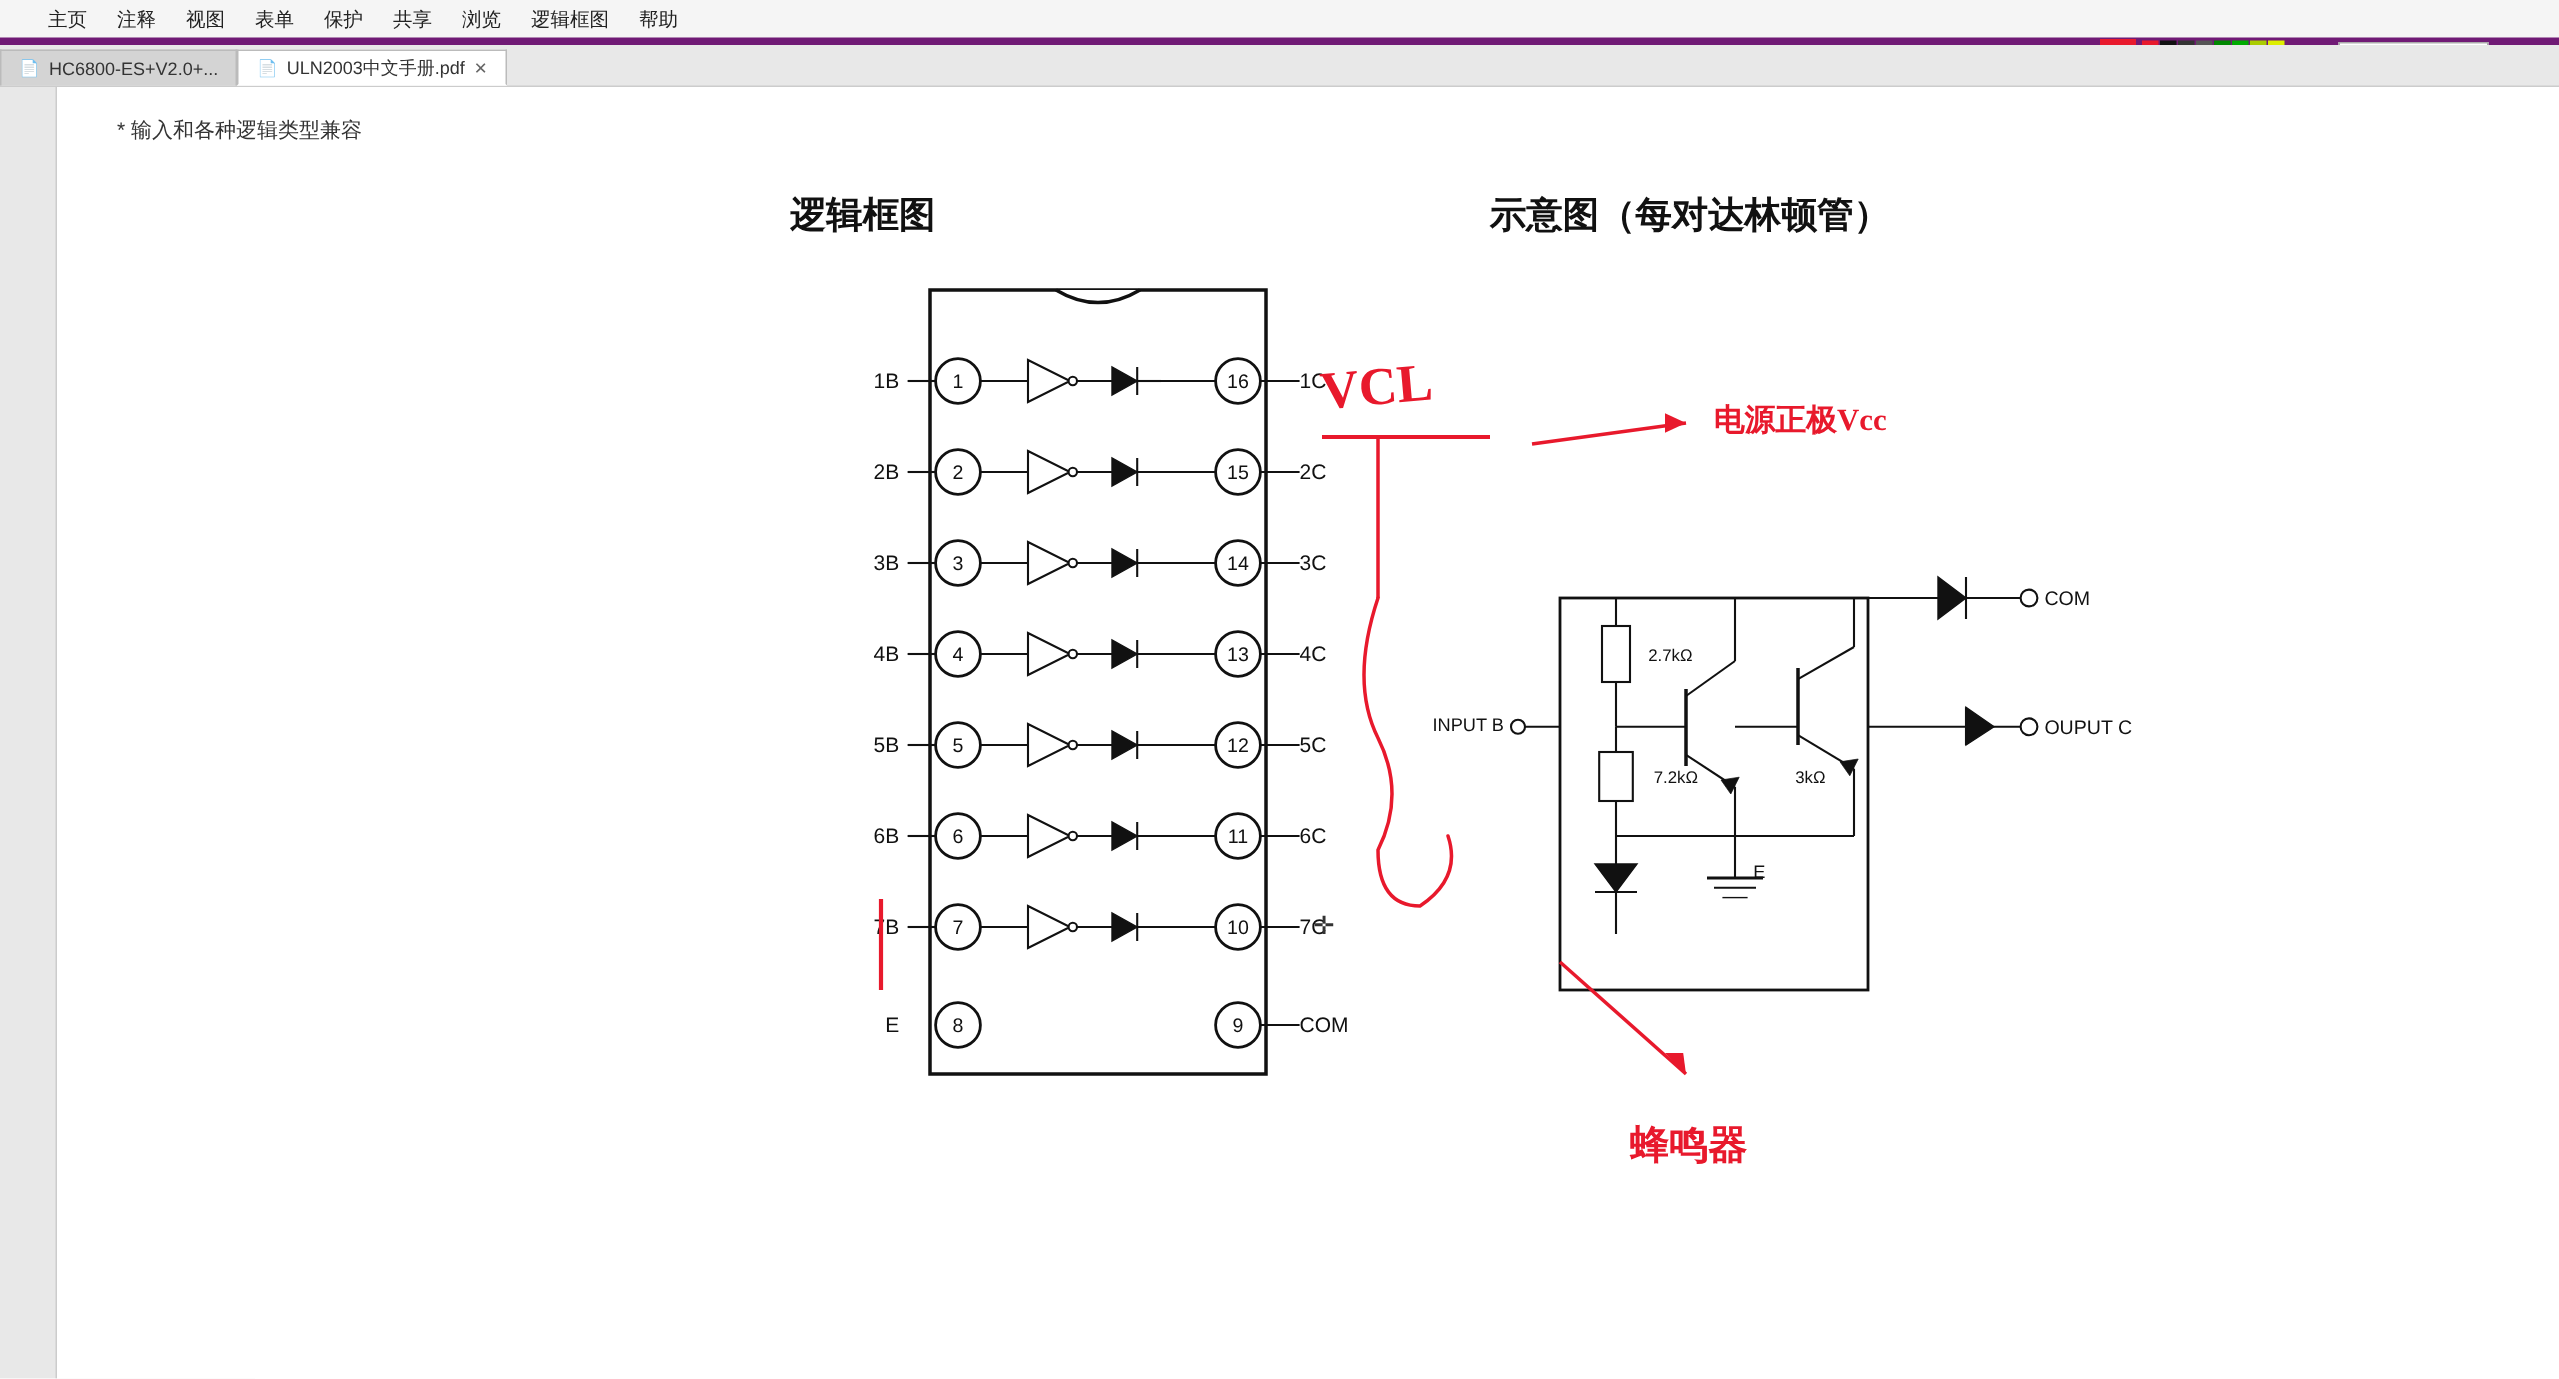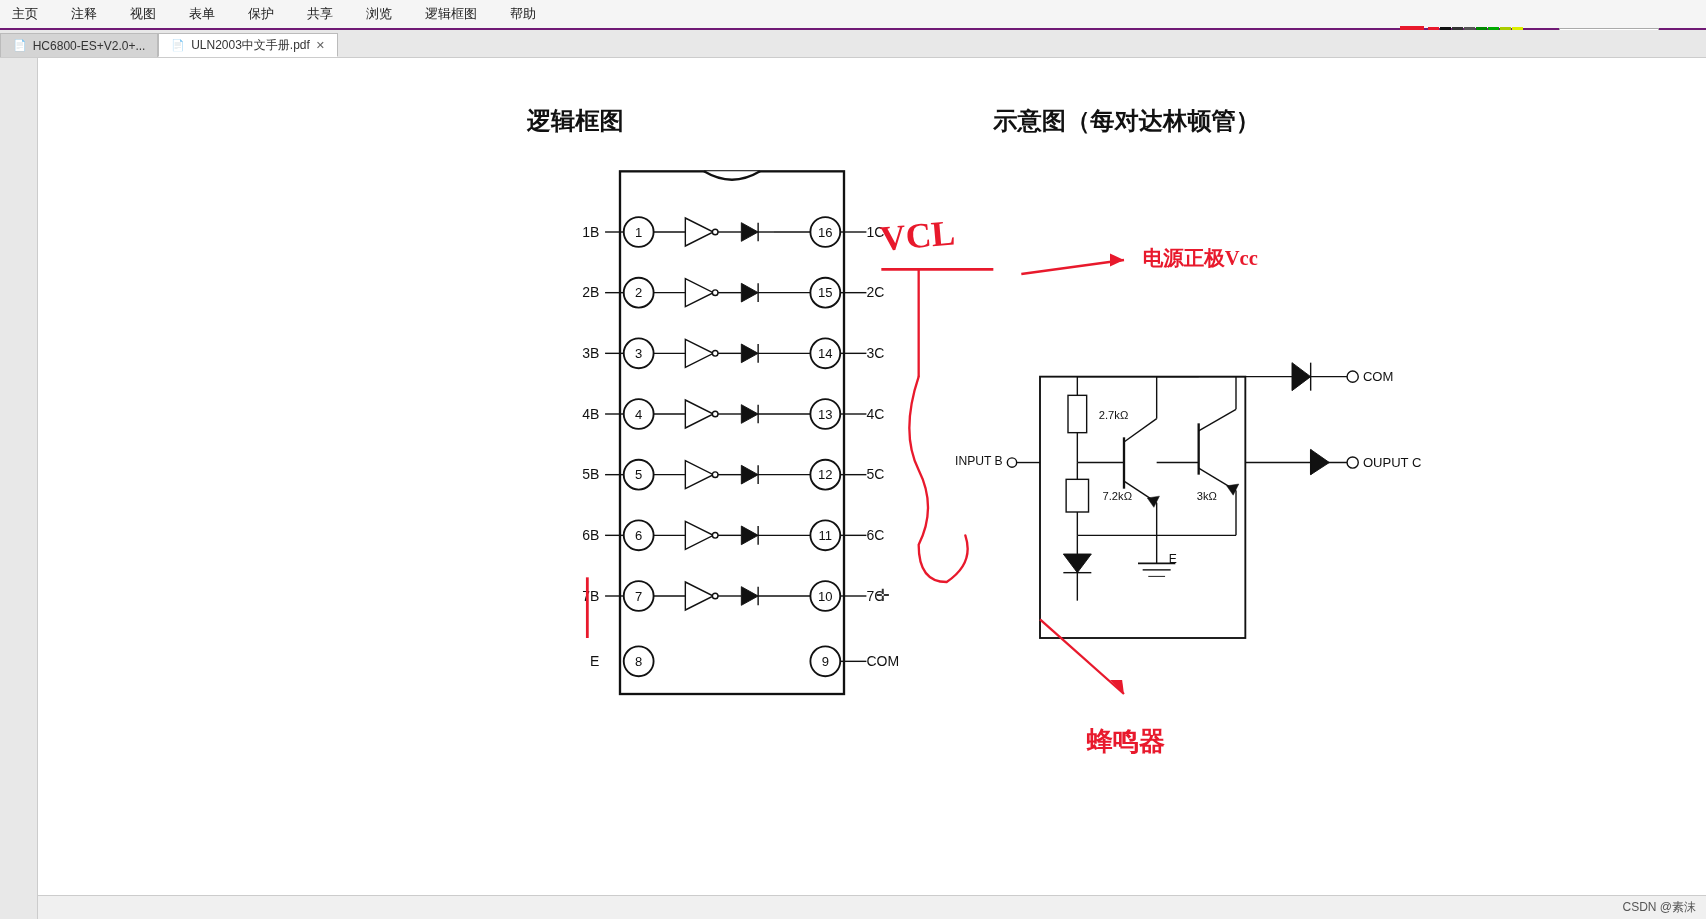--- a/index.html
+++ b/index.html
@@ -17,11 +17,11 @@
       top: 0; left: 0; right: 0;
       height: 30px;
       background: #f5f5f5;
-      border-bottom: 2px solid #701a75;
+      border-bottom: 5px solid #701a75;
       display: flex;
       align-items: center;
-      padding: 0 4px;
-      gap: 17px;
+      padding: 0 24px;
+      gap: 4px;
       font-size: 13px;
     }
     .menu-item {

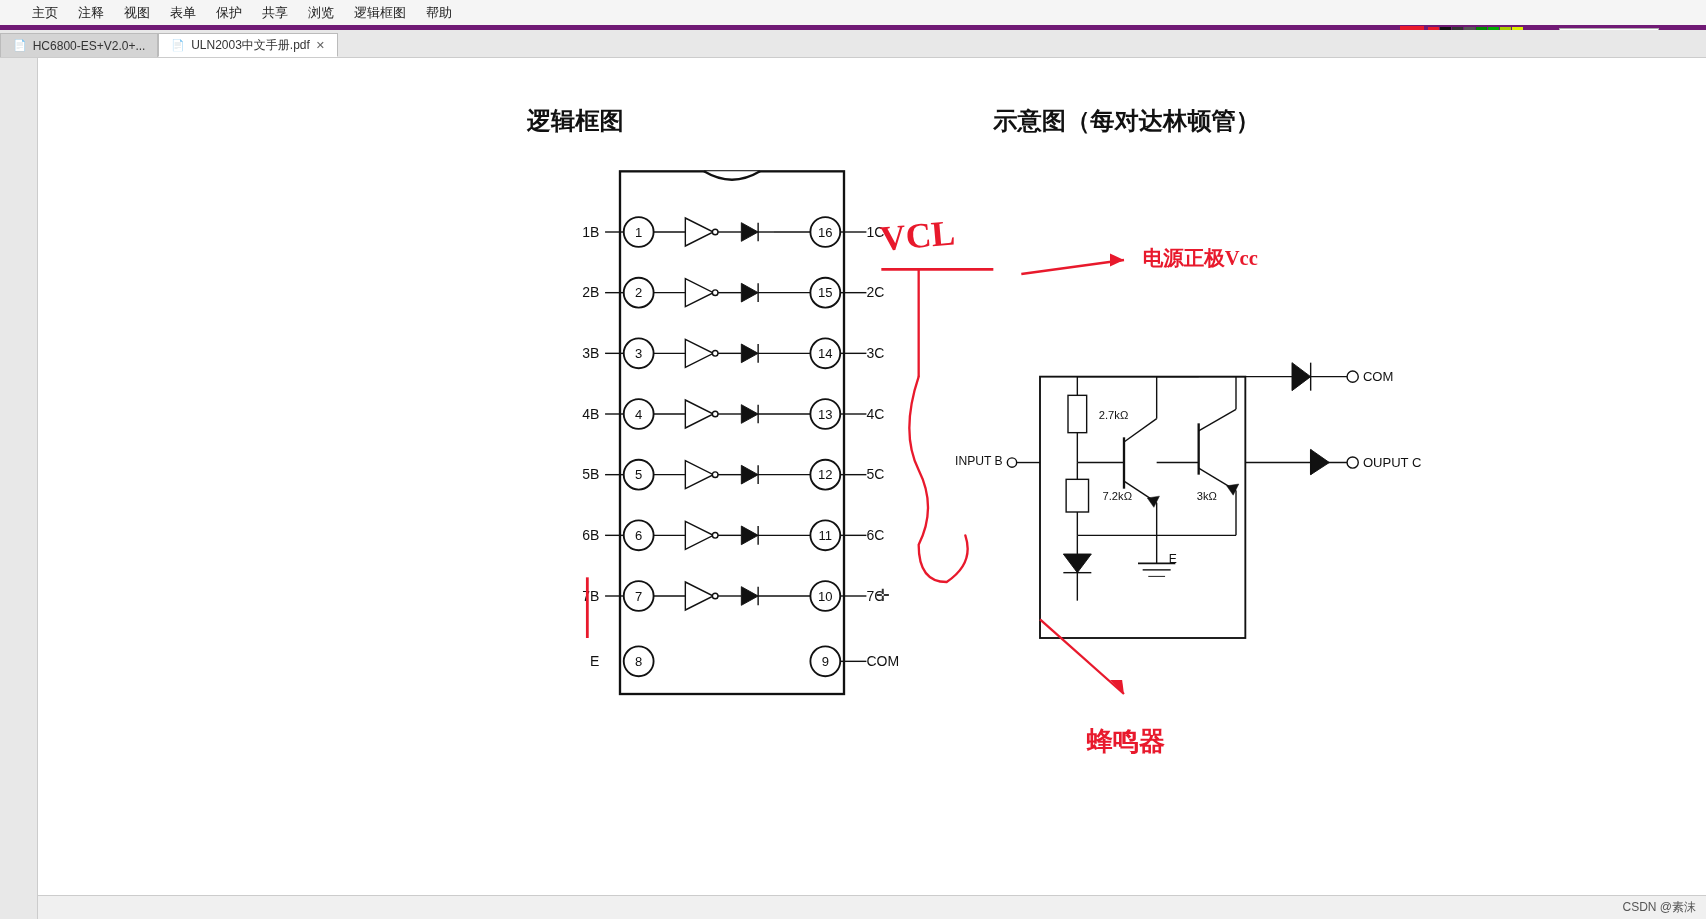--- a/index.html
+++ b/index.html
@@ -224,6 +224,7 @@
 
   <div id="pdf-area">
 
+    <div class="top-text">* <span>输入和各种逻辑类型兼容</span></div>
 
     <div id="diagram-container">
       <svg id="circuit-svg" viewBox="0 0 1300 750" xmlns="http://www.w3.org/2000/svg">

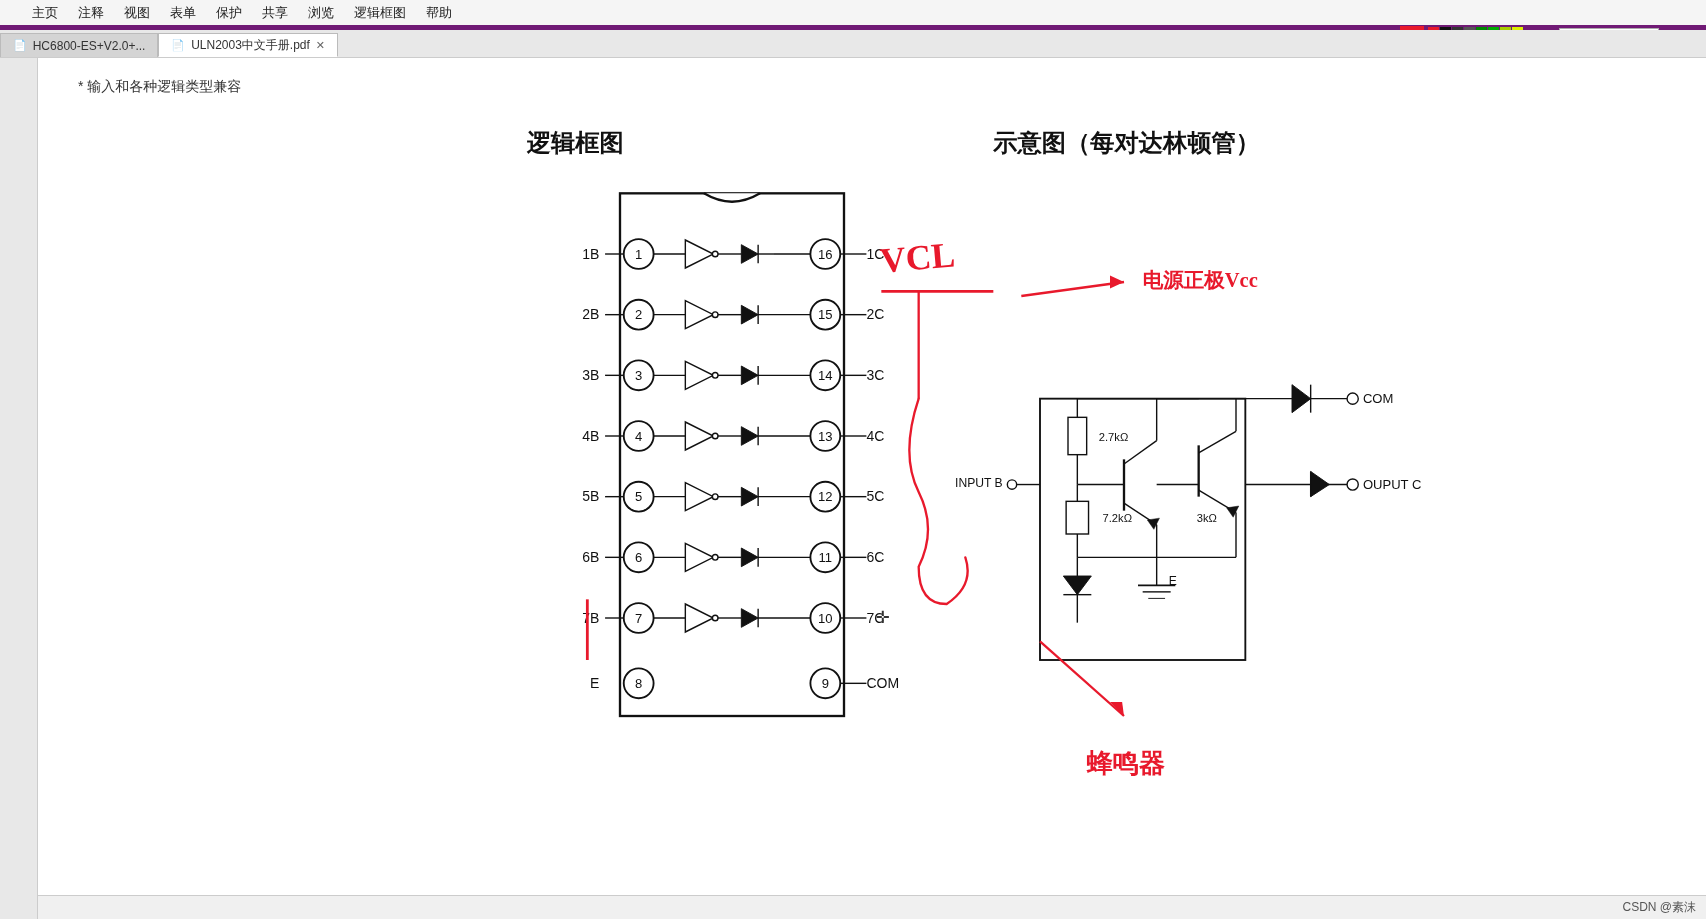--- a/index.html
+++ b/index.html
@@ -478,9 +478,6 @@
     </div>
   </div>
 
-  <div id="bottom-bar">
-    <span>CSDN @素沫</span>
-  </div>
 </div>
 
 </body></html>

